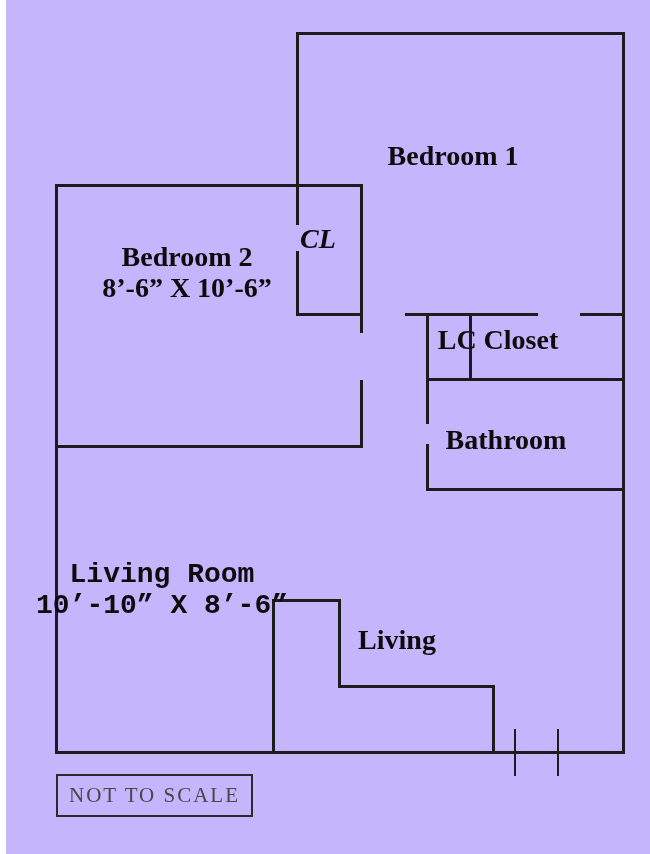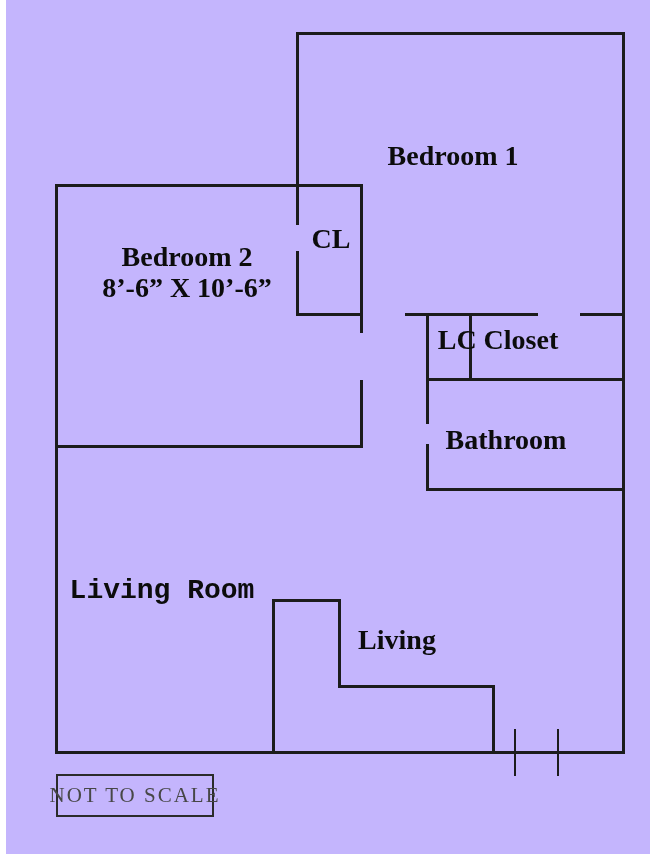--- a/index.html
+++ b/index.html
@@ -98,7 +98,7 @@
         <div>Bedroom 2</div>
         <div>8’-6” X 10’-6”</div>
       </div>
-      <div class="room-label" style="left: 325px; top: 238px;">
+      <div class="room-label" style="left: 312px; top: 238px; font-style: italic;">
         <div>CL</div>
       </div>
       <div class="room-label" style="left: 492px; top: 339px;">

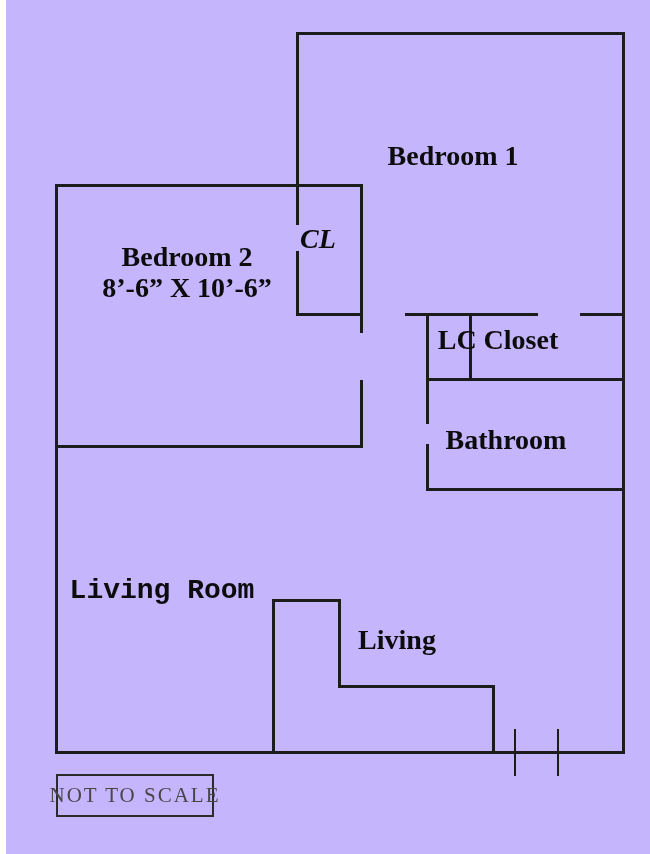--- a/index.html
+++ b/index.html
@@ -109,6 +109,7 @@
       </div>
       <div class="room-label" style="left: 156px; top: 590px; font-family: Liberation Mono, monospace;">
         <div>Living Room</div>
+        <div>10’-10” X 8’-6”</div>
       </div>
       <div class="room-label" style="left: 391px; top: 639px;">
         <div>Living</div>

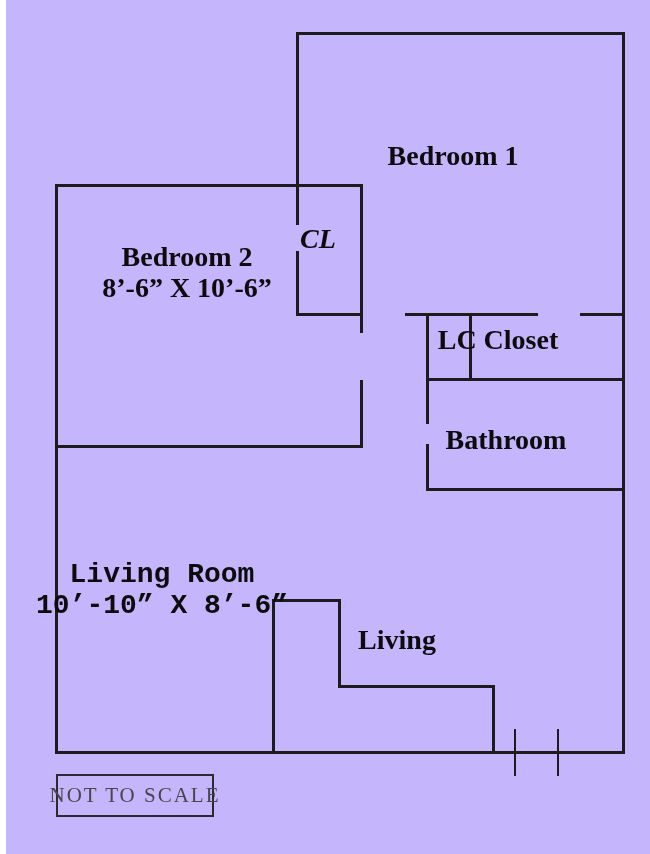--- a/index.html
+++ b/index.html
@@ -42,7 +42,7 @@
     position: absolute;
     left: 50px;
     top: 774px;
-    width: 158px;
+    width: 197px;
     height: 43px;
     border: 2px solid #2b2b2b;
     box-sizing: border-box;

